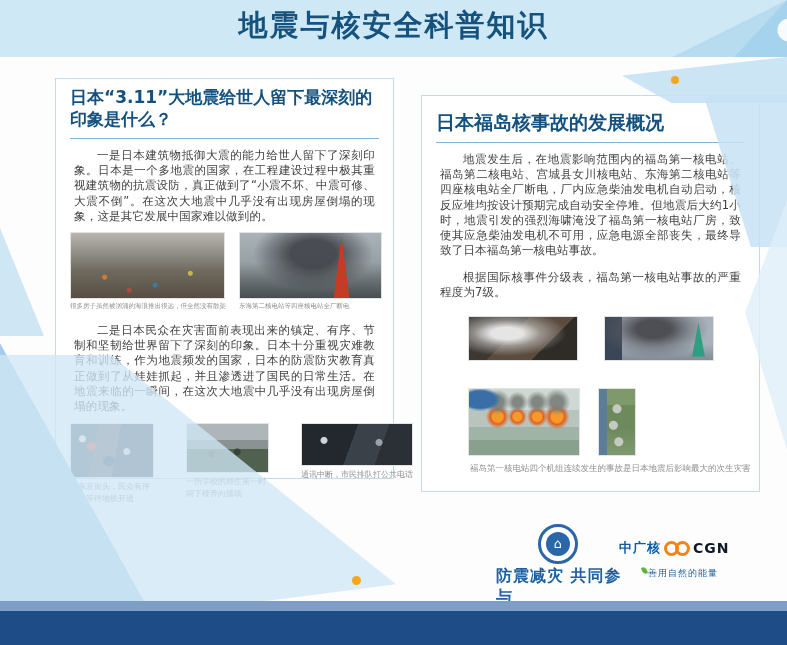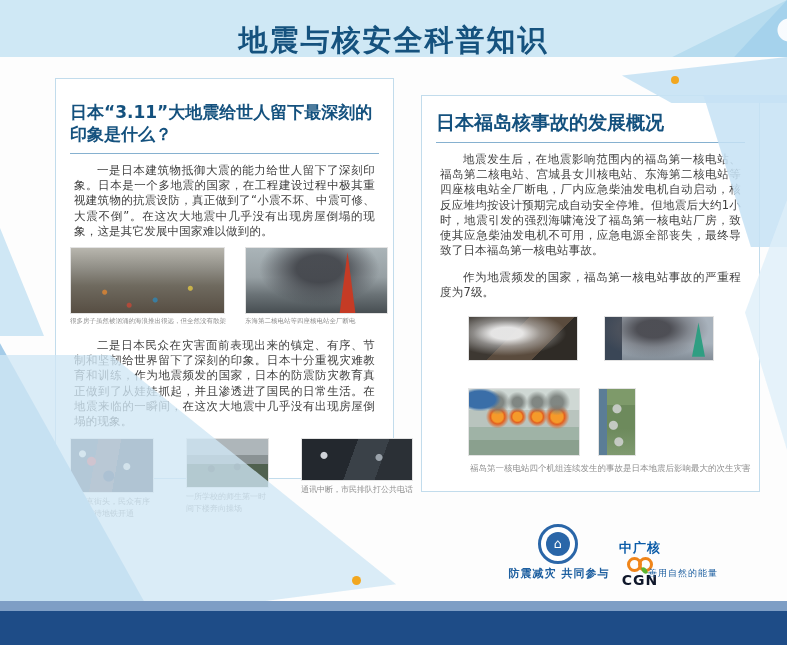--- a/index.html
+++ b/index.html
@@ -8,7 +8,7 @@
 
   
   .hdr{position:absolute;left:0;top:0;width:787px;height:57px;background:#cfe8f5;z-index:1;}
-  .hdr h1{margin:0;padding-top:21px;text-align:center;font-size:29px;font-weight:bold;
+  .hdr h1{margin:0;padding-top:6px;text-align:center;font-size:29px;font-weight:bold;
           color:#15527e;letter-spacing:2px;}
   .hdr-tri{position:absolute;top:0;height:57px;}
   .t1{right:0;width:185px;background:#b7dcef;clip-path:polygon(100% 0,100% 100%,38% 100%);}

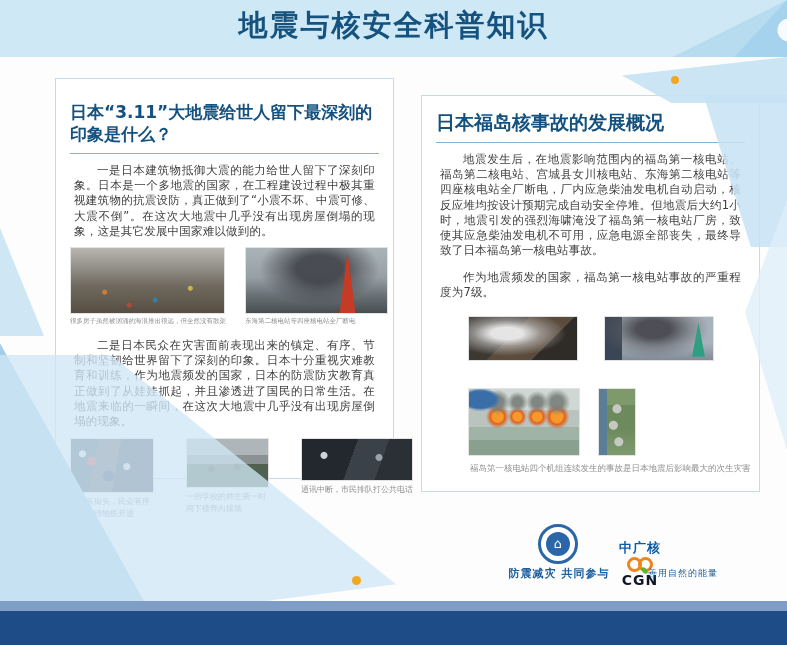--- a/index.html
+++ b/index.html
@@ -46,7 +46,7 @@
 
   
   .panel{position:absolute;background:#ffffff;border:1px solid #c2dcec;z-index:2;box-sizing:border-box;}
-  .panel.left{left:55px;top:78px;width:339px;height:401px;padding:22px 14px;}
+  .panel.left{left:55px;top:78px;width:339px;height:401px;padding:7px 14px;}
   .panel.right{left:421px;top:95px;width:339px;height:397px;padding:14px 14px;}
   .panel h2{margin:0;color:#14517e;font-weight:bold;}
   .panel.left h2{font-size:17px;line-height:1.32;}

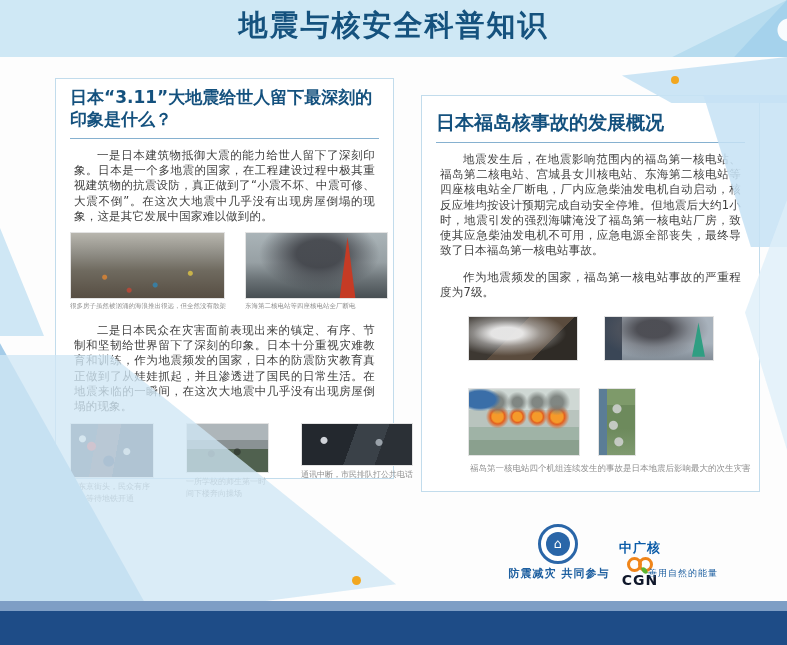--- a/index.html
+++ b/index.html
@@ -199,7 +199,7 @@
     <h2>日本福岛核事故的发展概况</h2>
     <div class="rule"></div>
     <p class="body">地震发生后，在地震影响范围内的福岛第一核电站、福岛第二核电站、宫城县女川核电站、东海第二核电站等四座核电站全厂断电，厂内应急柴油发电机自动启动，核反应堆均按设计预期完成自动安全停堆。但地震后大约1小时，地震引发的强烈海啸淹没了福岛第一核电站厂房，致使其应急柴油发电机不可用，应急电源全部丧失，最终导致了日本福岛第一核电站事故。</p>
-    <p class="body mt">作为地震频发的国家，福岛第一核电站事故的严重程度为7级。</p>
+    <p class="body mt">根据国际核事件分级表，福岛第一核电站事故的严重程度为7级。</p>
     <div class="rwrap">
       <div class="figrow row-r1">
         <figure>

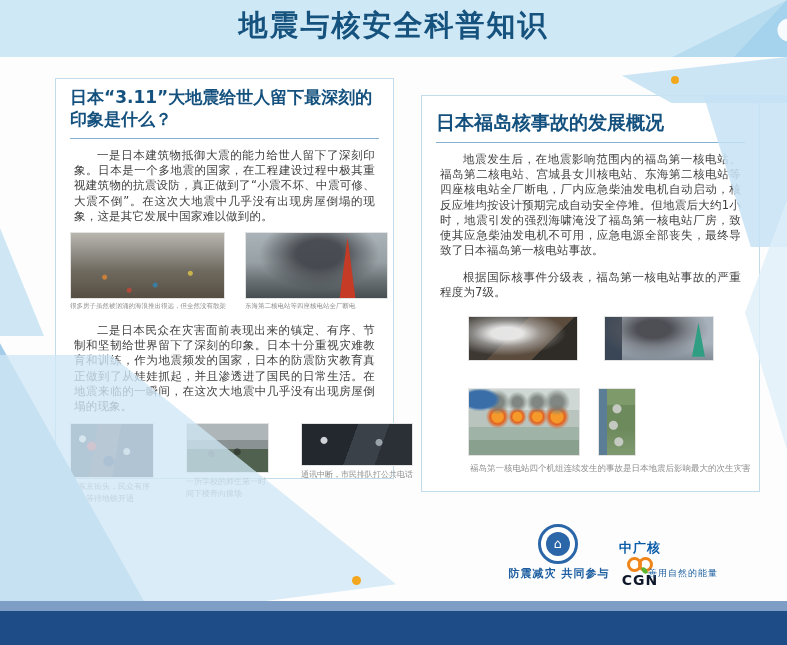--- a/index.html
+++ b/index.html
@@ -60,7 +60,7 @@
   .figrow{display:flex;align-items:flex-start;}
   .figrow figure{margin:0;}
   .figrow figcaption{color:#8f8f8f;line-height:1.45;margin-top:3px;}
-  .row-l1{gap:19px;margin-top:8px;}
+  .row-l1{gap:13px;margin-top:8px;}
   .row-l1 figcaption{font-size:6.5px;white-space:nowrap;}
   .row-l2{gap:32px;margin-top:9px;}
   .row-l2 figcaption{font-size:8px;}

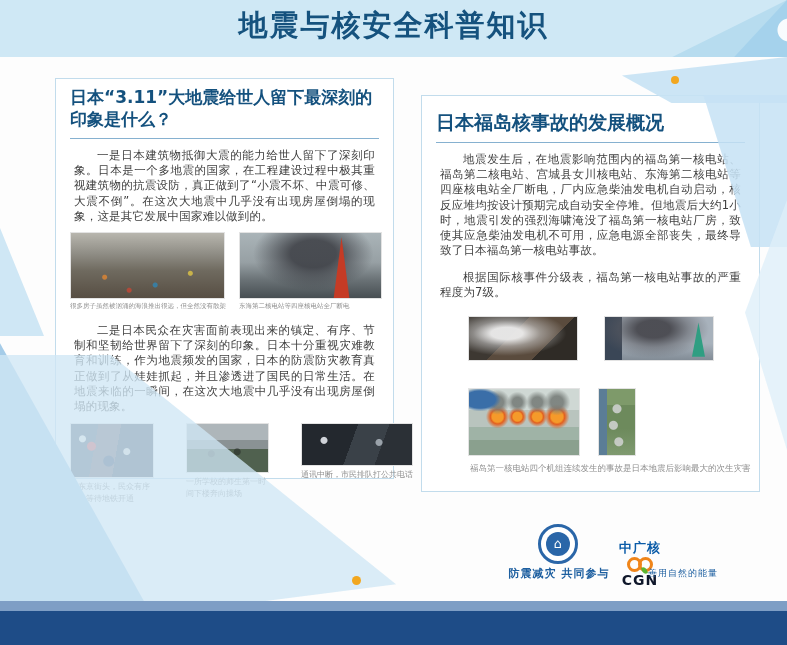--- a/index.html
+++ b/index.html
@@ -130,7 +130,7 @@
           background:#2a66a8;color:#fff;font-size:13px;line-height:24px;text-align:center;}
   .emblem-label{position:absolute;left:496px;top:566px;width:126px;text-align:center;
           font-size:11px;font-weight:bold;color:#1d5fa0;z-index:4;letter-spacing:1px;}
-  .cgn{position:absolute;left:619px;top:539px;display:flex;align-items:center;z-index:4;flex-direction:column;}
+  .cgn{position:absolute;left:619px;top:539px;display:flex;align-items:center;z-index:4;}
   .cgn-cn{font-size:13px;font-weight:bold;color:#0b5ca8;letter-spacing:1px;}
   .swirl{display:inline-block;width:9px;height:9px;border:3px solid #f08519;border-radius:50%;
          box-sizing:content-box;}

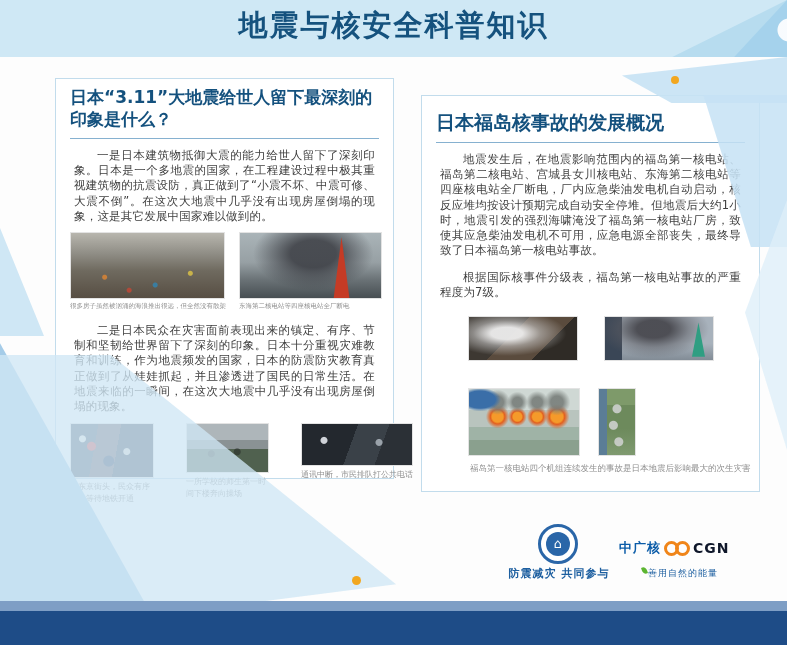--- a/index.html
+++ b/index.html
@@ -128,8 +128,8 @@
           border:3px solid #2a66a8;background:#fff;box-sizing:border-box;z-index:4;}
   .emblem-core{position:absolute;left:5px;top:5px;width:24px;height:24px;border-radius:50%;
           background:#2a66a8;color:#fff;font-size:13px;line-height:24px;text-align:center;}
-  .emblem-label{position:absolute;left:496px;top:566px;width:126px;text-align:center;
-          font-size:11px;font-weight:bold;color:#1d5fa0;z-index:4;letter-spacing:1px;}
+  .emblem-label{position:absolute;left:496px;top:566px;width:126px;text-align:left;
+          font-size:16px;font-weight:bold;color:#1d5fa0;z-index:4;letter-spacing:1px;}
   .cgn{position:absolute;left:619px;top:539px;display:flex;align-items:center;z-index:4;}
   .cgn-cn{font-size:13px;font-weight:bold;color:#0b5ca8;letter-spacing:1px;}
   .swirl{display:inline-block;width:9px;height:9px;border:3px solid #f08519;border-radius:50%;

